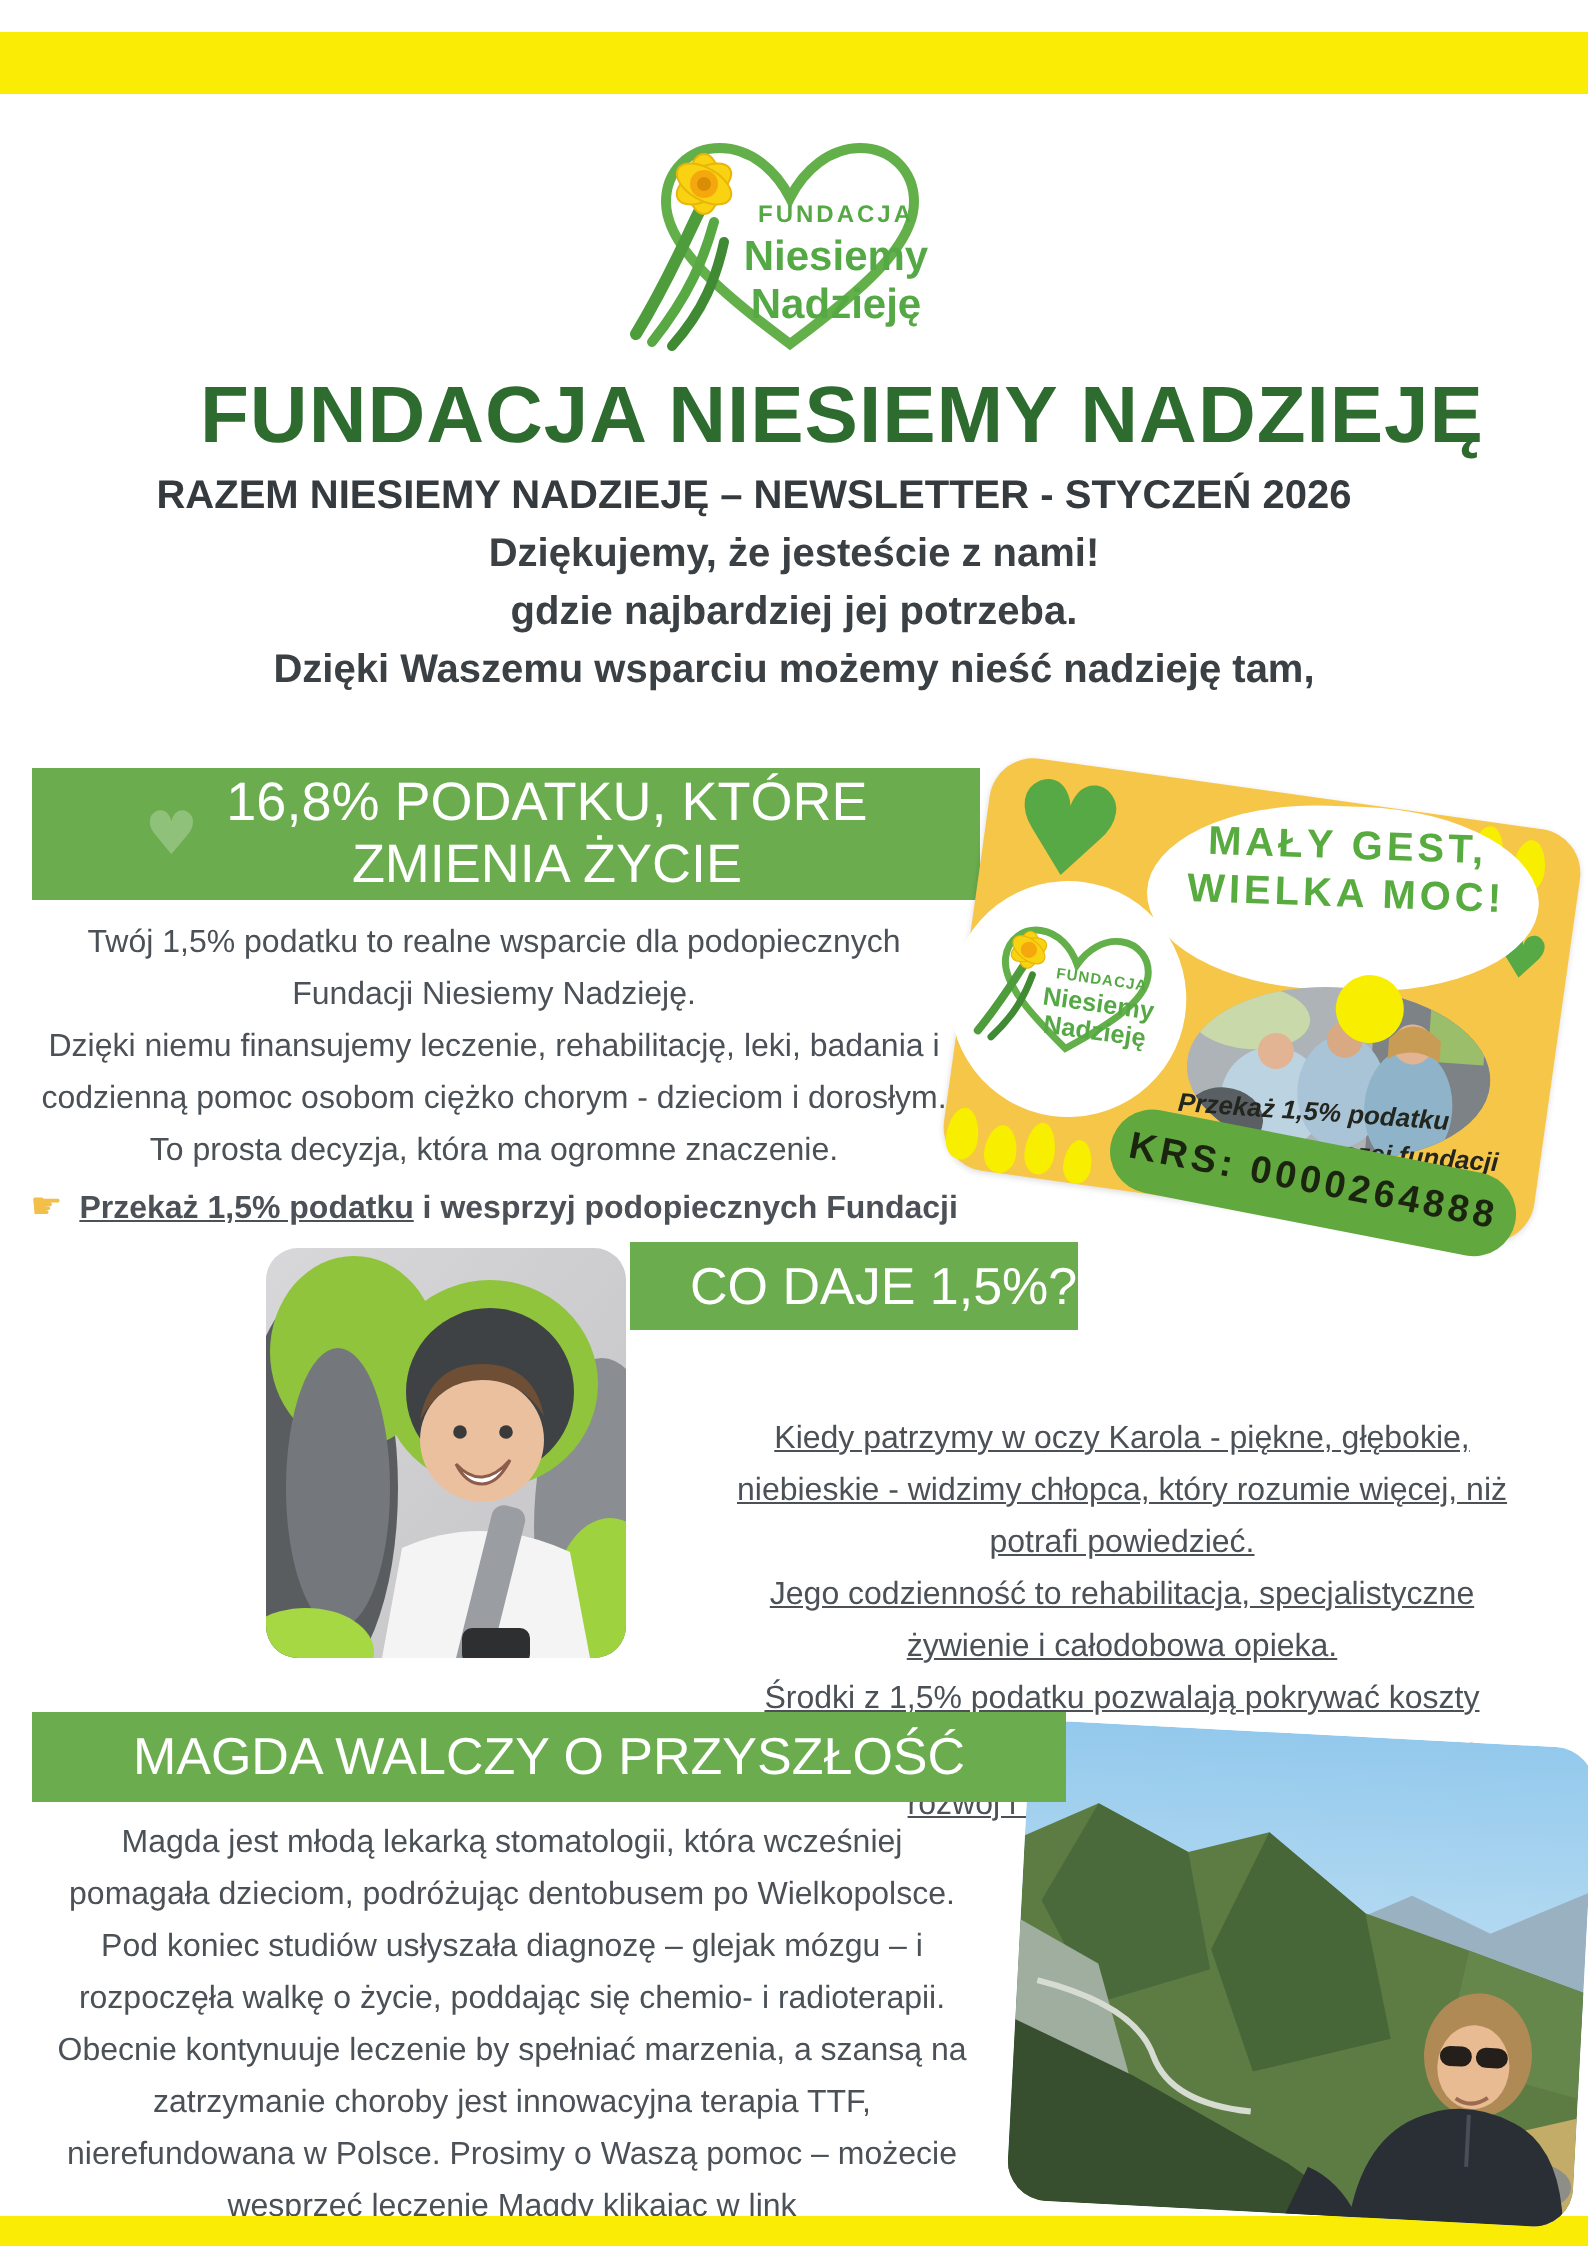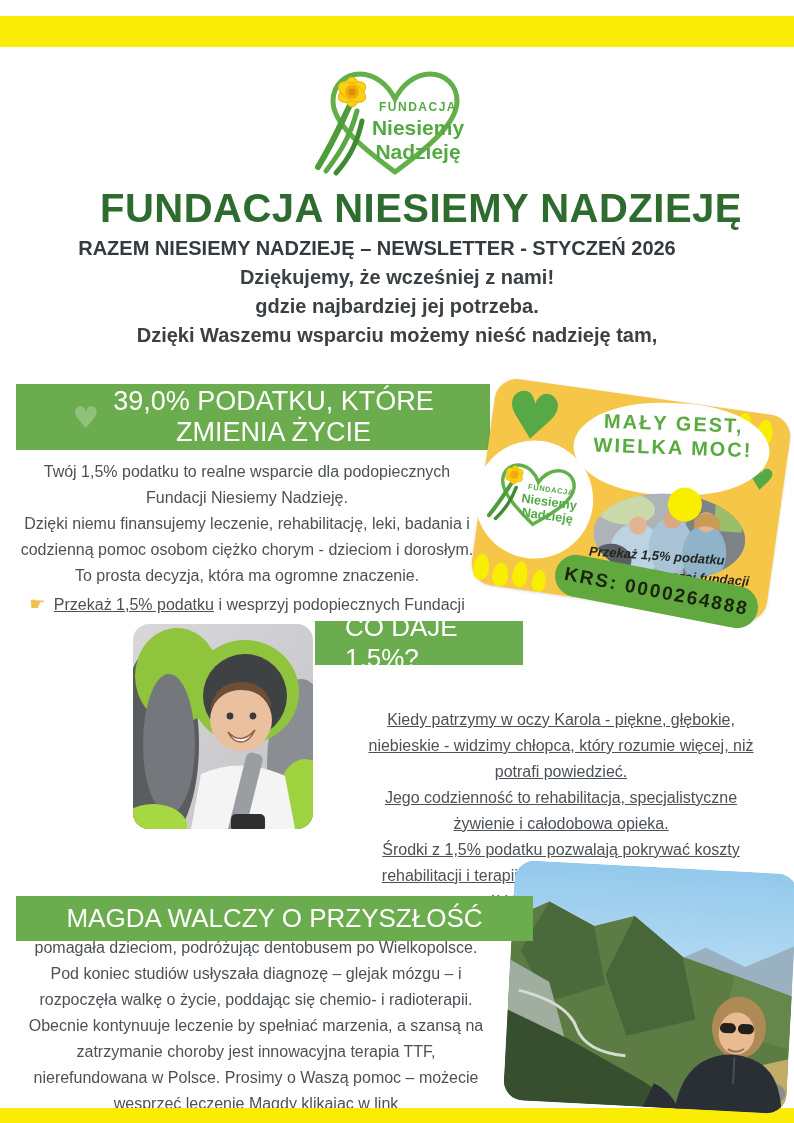--- a/index.html
+++ b/index.html
@@ -106,7 +106,7 @@
   <div class="subtitle">RAZEM NIESIEMY NADZIEJĘ – NEWSLETTER - STYCZEŃ 2026</div>
 
   <div class="intro">
-    <div>Dziękujemy, że wcześniej z nami!</div>
+    <div>Dziękujemy, że jesteście z nami!</div>
     <div>gdzie najbardziej jej potrzeba.</div>
     <div>Dzięki Waszemu wsparciu możemy nieść nadzieję tam,</div>
   </div>

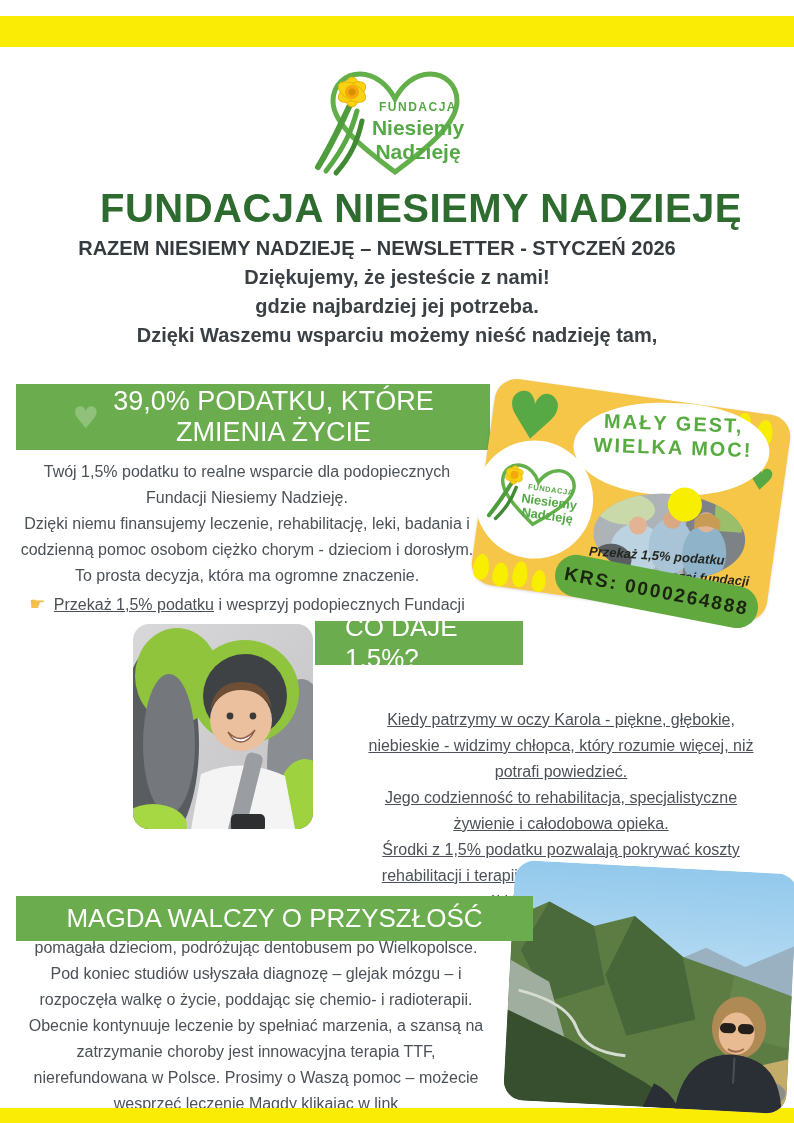--- a/index.html
+++ b/index.html
@@ -113,7 +113,7 @@
 
   <div class="banner banner-tax">
     <span class="faint-heart">♥</span>
-    <span class="pre">39,0% PODATKU, KTÓRE
+    <span class="pre">16,8% PODATKU, KTÓRE
 ZMIENIA ŻYCIE</span>
   </div>
 

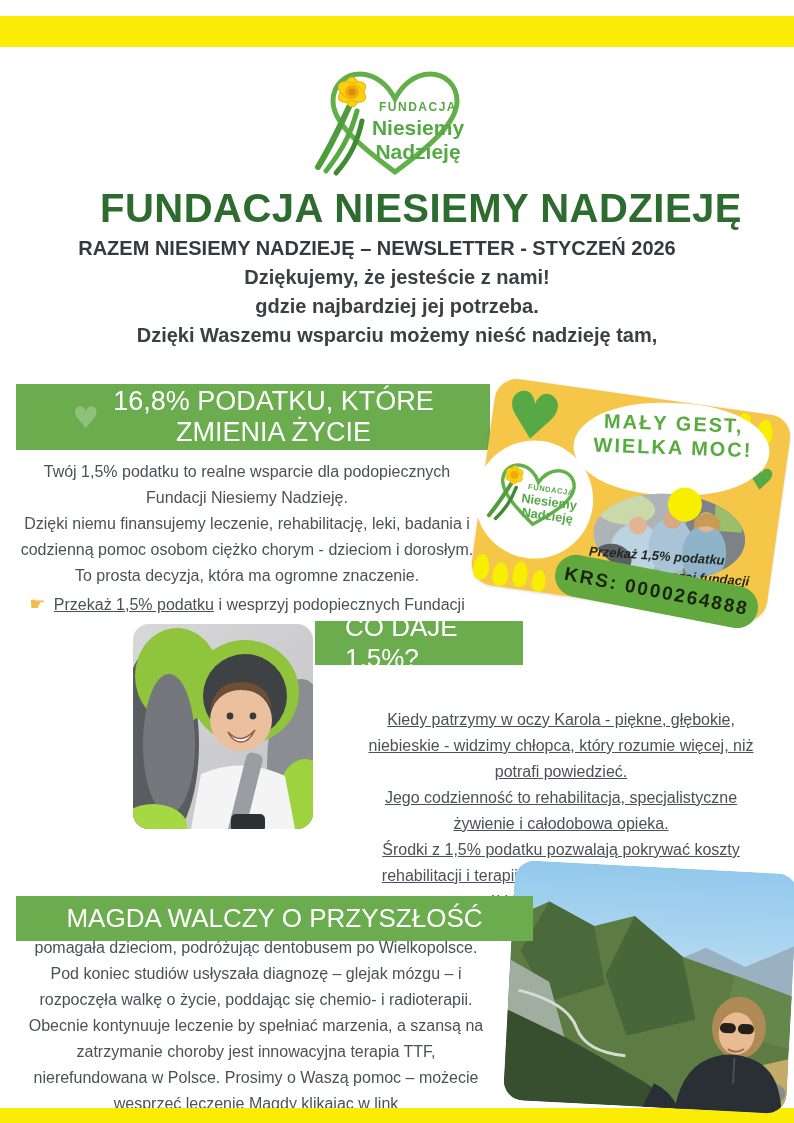--- a/index.html
+++ b/index.html
@@ -38,7 +38,7 @@
   .tax-para{position:absolute;left:8px;top:443px;width:478px;}
   .karol-para{position:absolute;left:330px;top:691px;width:462px;text-decoration:underline;}
   .magda-para{position:absolute;left:10px;top:893px;width:492px;}
-  .link-line{margin-top:2px;}
+  .link-line{margin-top:2px;font-weight:bold;}
   .pointer{color:#F2C04A;font-family:"DejaVu Sans",sans-serif;font-size:18px;margin-right:4px;}
   a.doc-link{color:#4B5157;text-decoration:underline;}
 

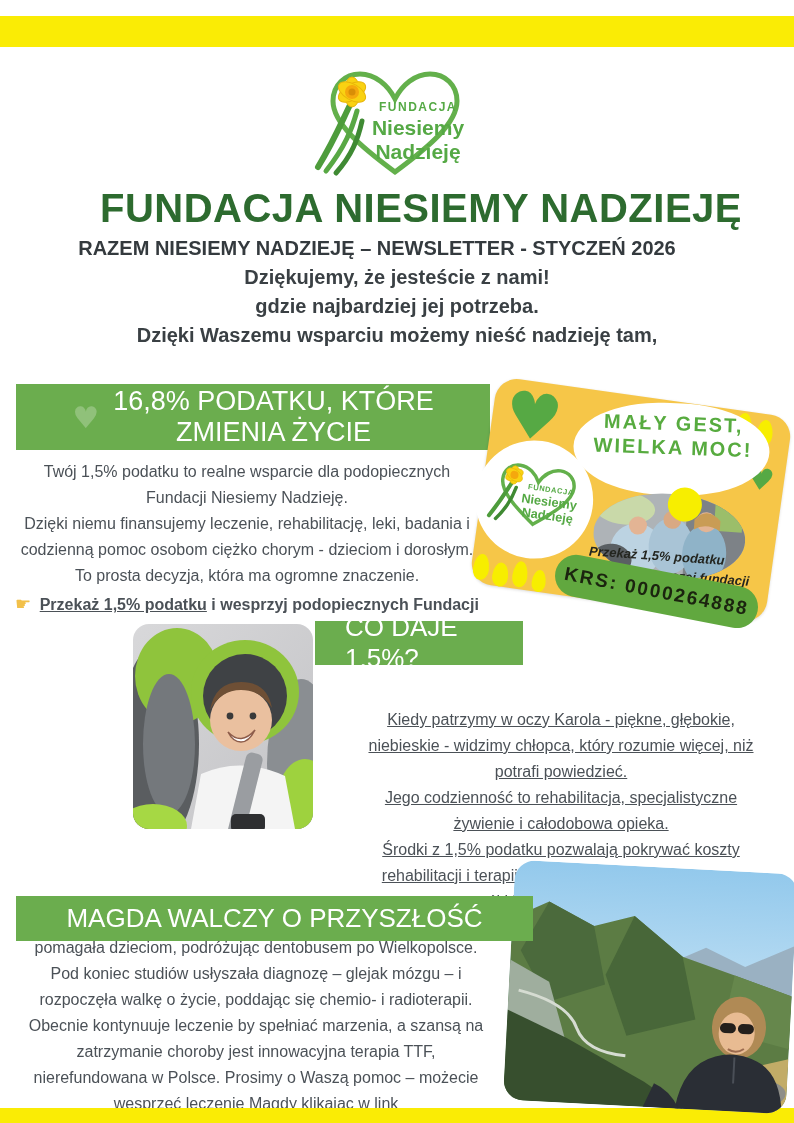--- a/index.html
+++ b/index.html
@@ -26,7 +26,7 @@
       align-items:center;justify-content:center;font-size:27px;}
   .banner-tax .faint-heart{font-size:30px;color:rgba(255,255,255,.25);margin-right:14px;
       font-family:"DejaVu Sans",sans-serif;}
-  .banner-karol{left:315px;top:605px;width:208px;height:44px;display:flex;
+  .banner-karol{left:315px;top:605px;width:224px;height:44px;display:flex;
       align-items:center;font-size:26px;padding-left:30px;box-sizing:border-box;z-index:5;}
   .banner-magda{left:16px;top:880px;width:517px;height:45px;display:flex;
       align-items:center;justify-content:center;font-size:26px;z-index:6;}

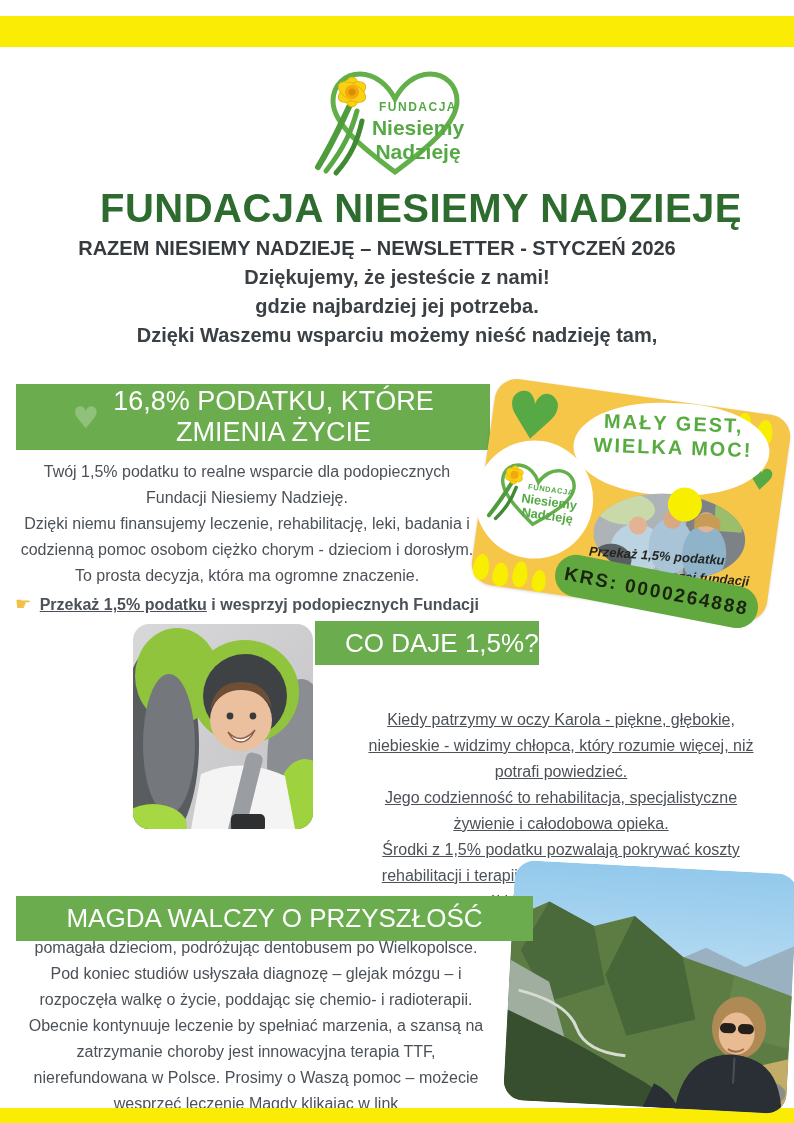--- a/index.html
+++ b/index.html
@@ -28,7 +28,7 @@
       font-family:"DejaVu Sans",sans-serif;}
   .banner-karol{left:315px;top:605px;width:224px;height:44px;display:flex;
       align-items:center;font-size:26px;padding-left:30px;box-sizing:border-box;z-index:5;}
-  .banner-magda{left:16px;top:880px;width:517px;height:45px;display:flex;
+  .banner-magda{left:16px;top:840px;width:517px;height:45px;display:flex;
       align-items:center;justify-content:center;font-size:26px;z-index:6;}
 
   .pre{white-space:pre-line;text-align:center;}

